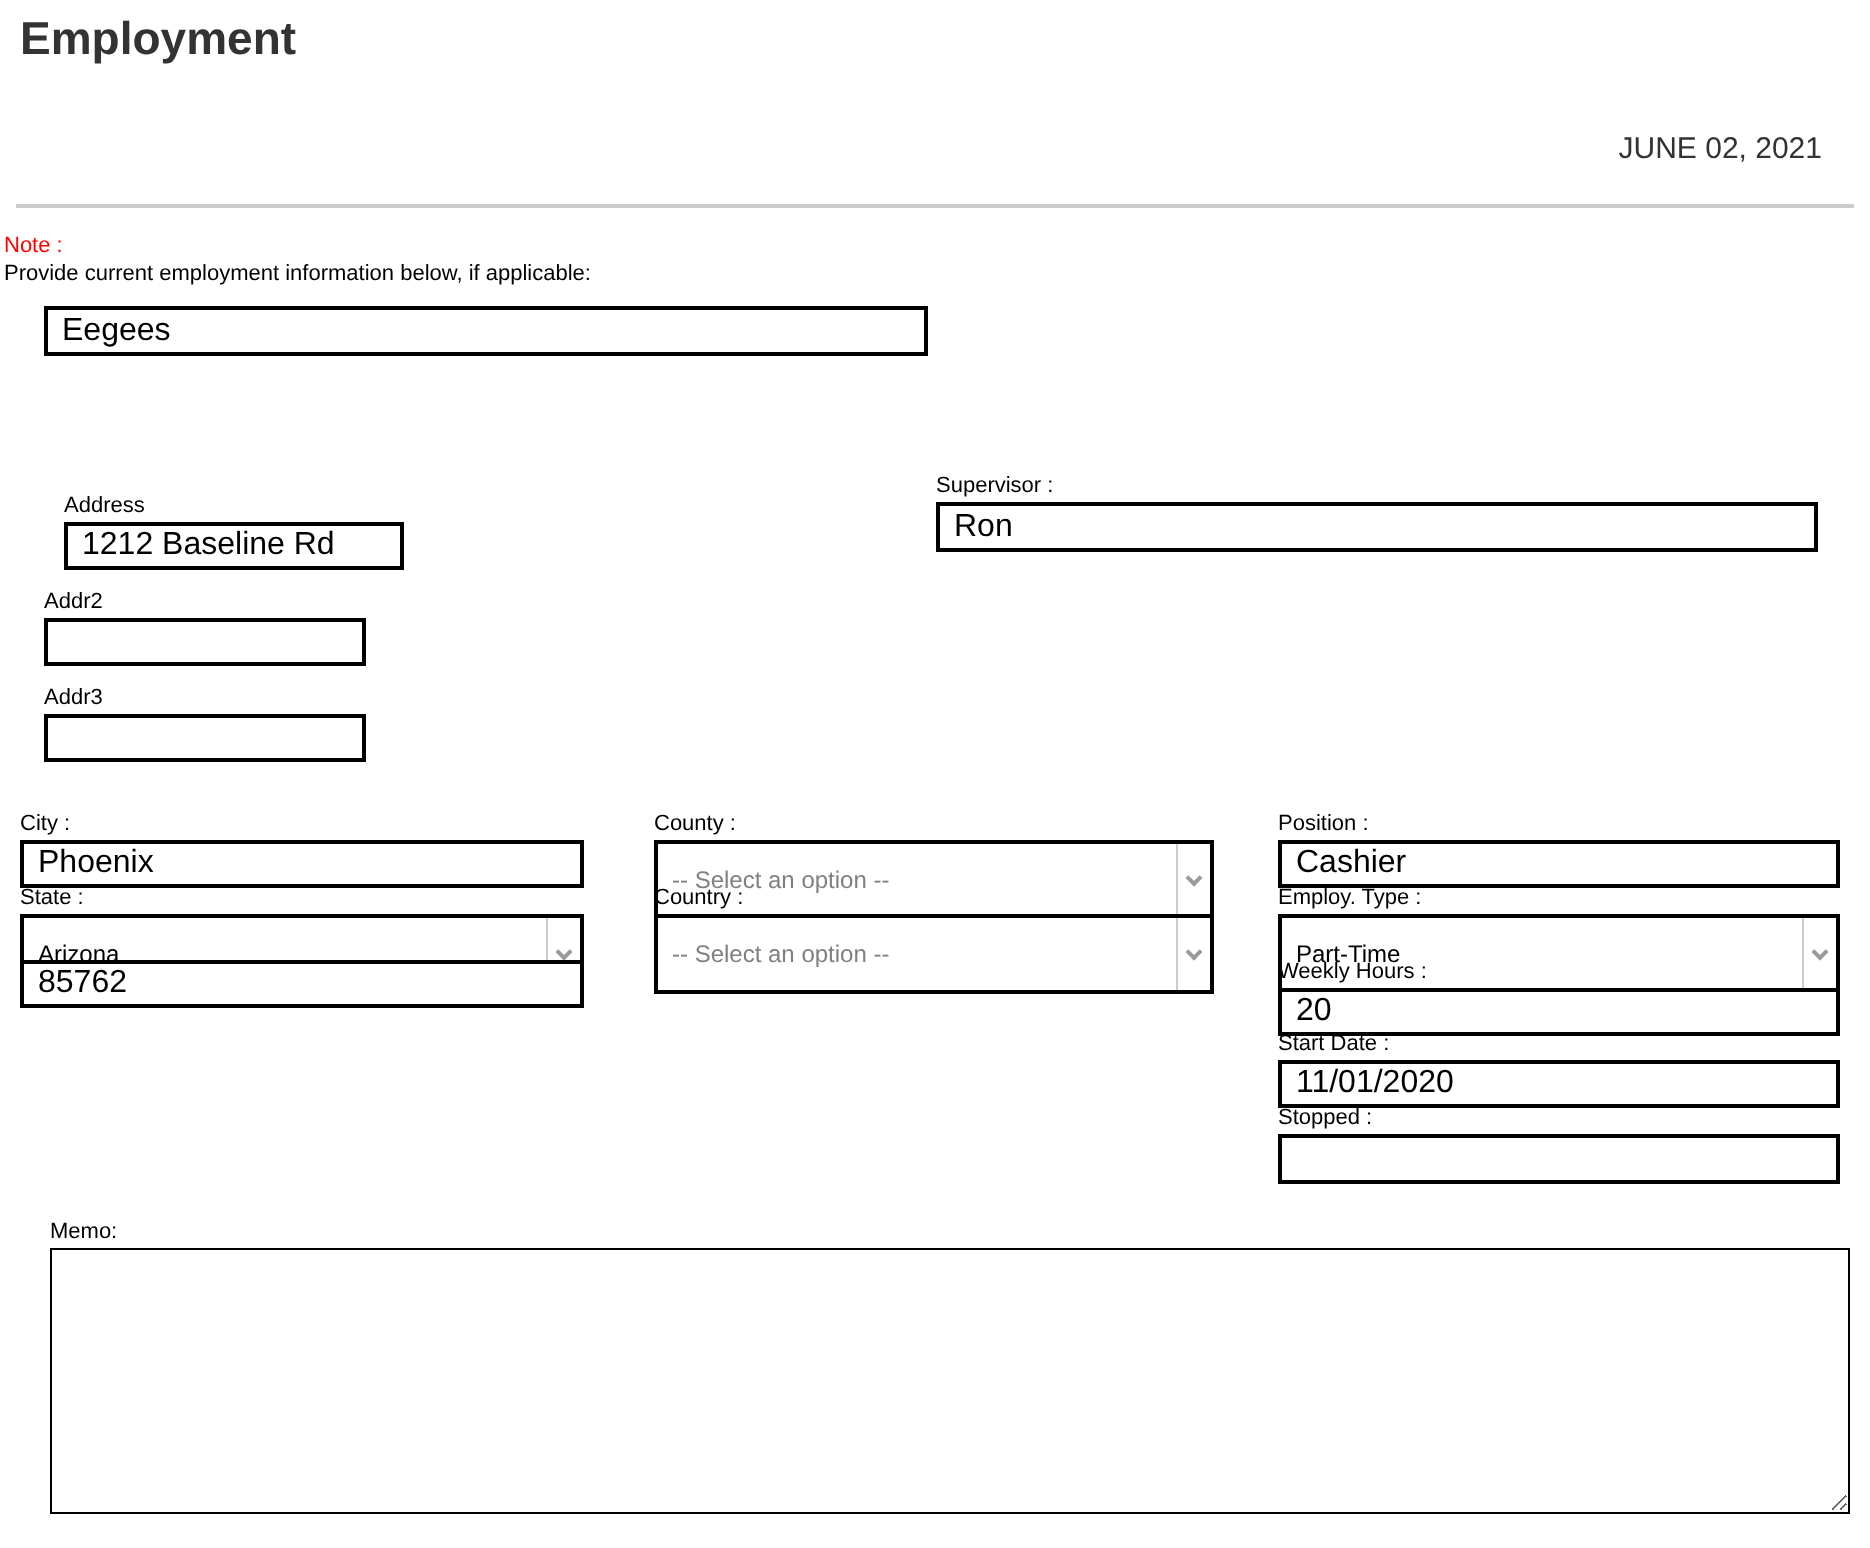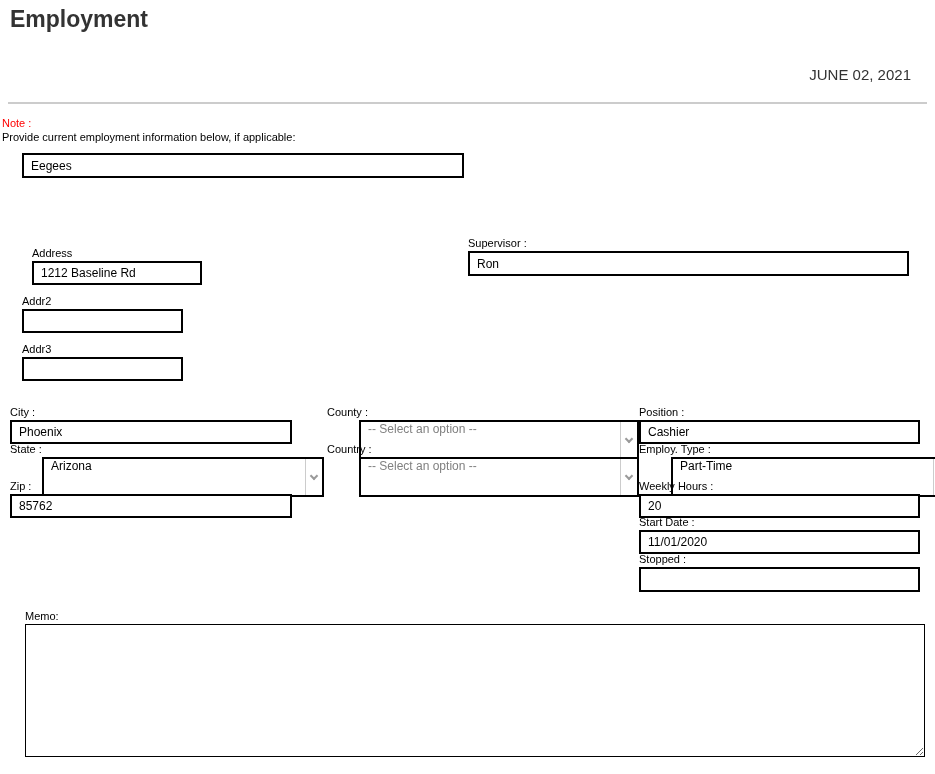--- a/index.html
+++ b/index.html
@@ -43,7 +43,7 @@
   .field input[type="text"] {
     display:block; width:100%; height:24px;
     border:2px solid #000; background:#fff;
-    padding:0 7px; font-size:12px; color:#000;
+    padding:0 7px; font-size:16px; color:#000;
     font-family:"Liberation Sans","DejaVu Sans",sans-serif;
     outline:none;
   }

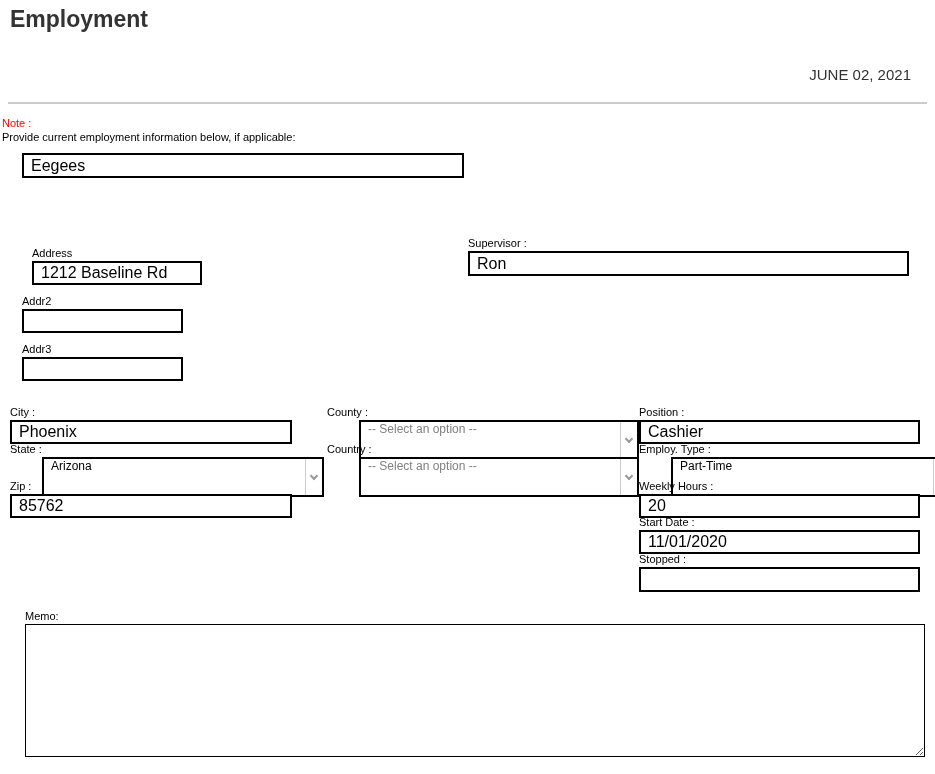--- a/index.html
+++ b/index.html
@@ -51,9 +51,9 @@
   .selectbox {
     position:relative; width:100%; height:40px;
     border:2px solid #000; background:#fff;
-    display:flex; align-items:flex-start;
+    display:flex; align-items:center;
     padding:0 24px 0 7px; font-size:12px; color:#000;
-    cursor:default; overflow:hidden; white-space:nowrap;margin-left:32px;
+    cursor:default; overflow:hidden; white-space:nowrap;
   }
   .selectbox .val { flex:1; overflow:hidden; text-overflow:ellipsis; }
   .selectbox .val.muted { color:#808080; }

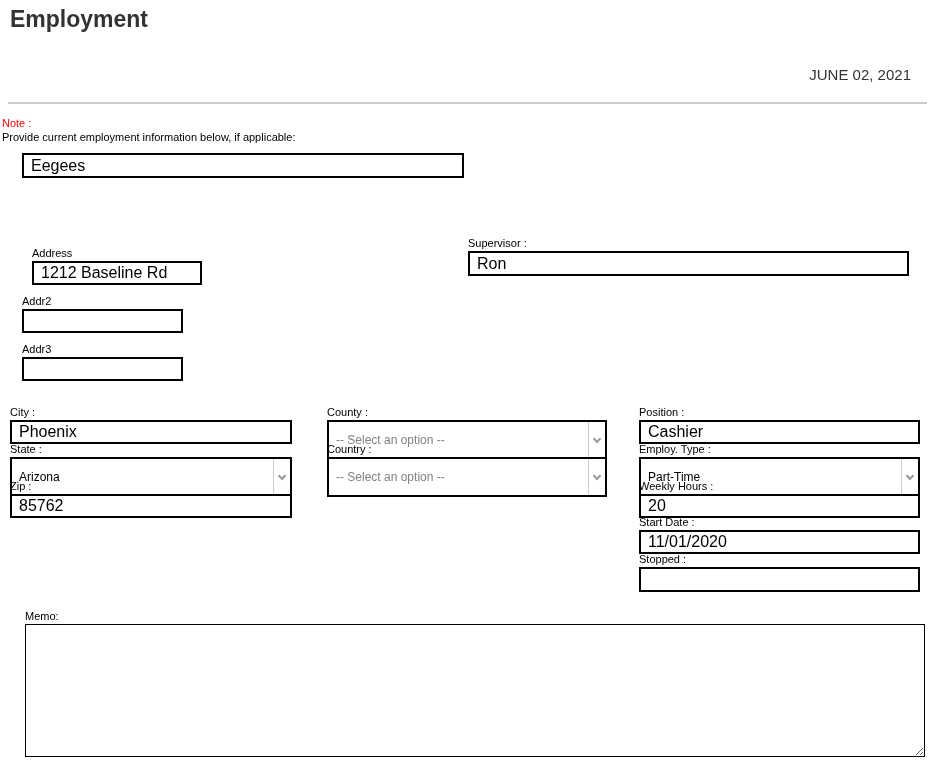--- a/index.html
+++ b/index.html
@@ -145,7 +145,6 @@
   </div>
 
   <div class="field f-zip">
-    <span class="lbl">Zip :</span>
     <input type="text" value="85762" style="">
   </div>
 

